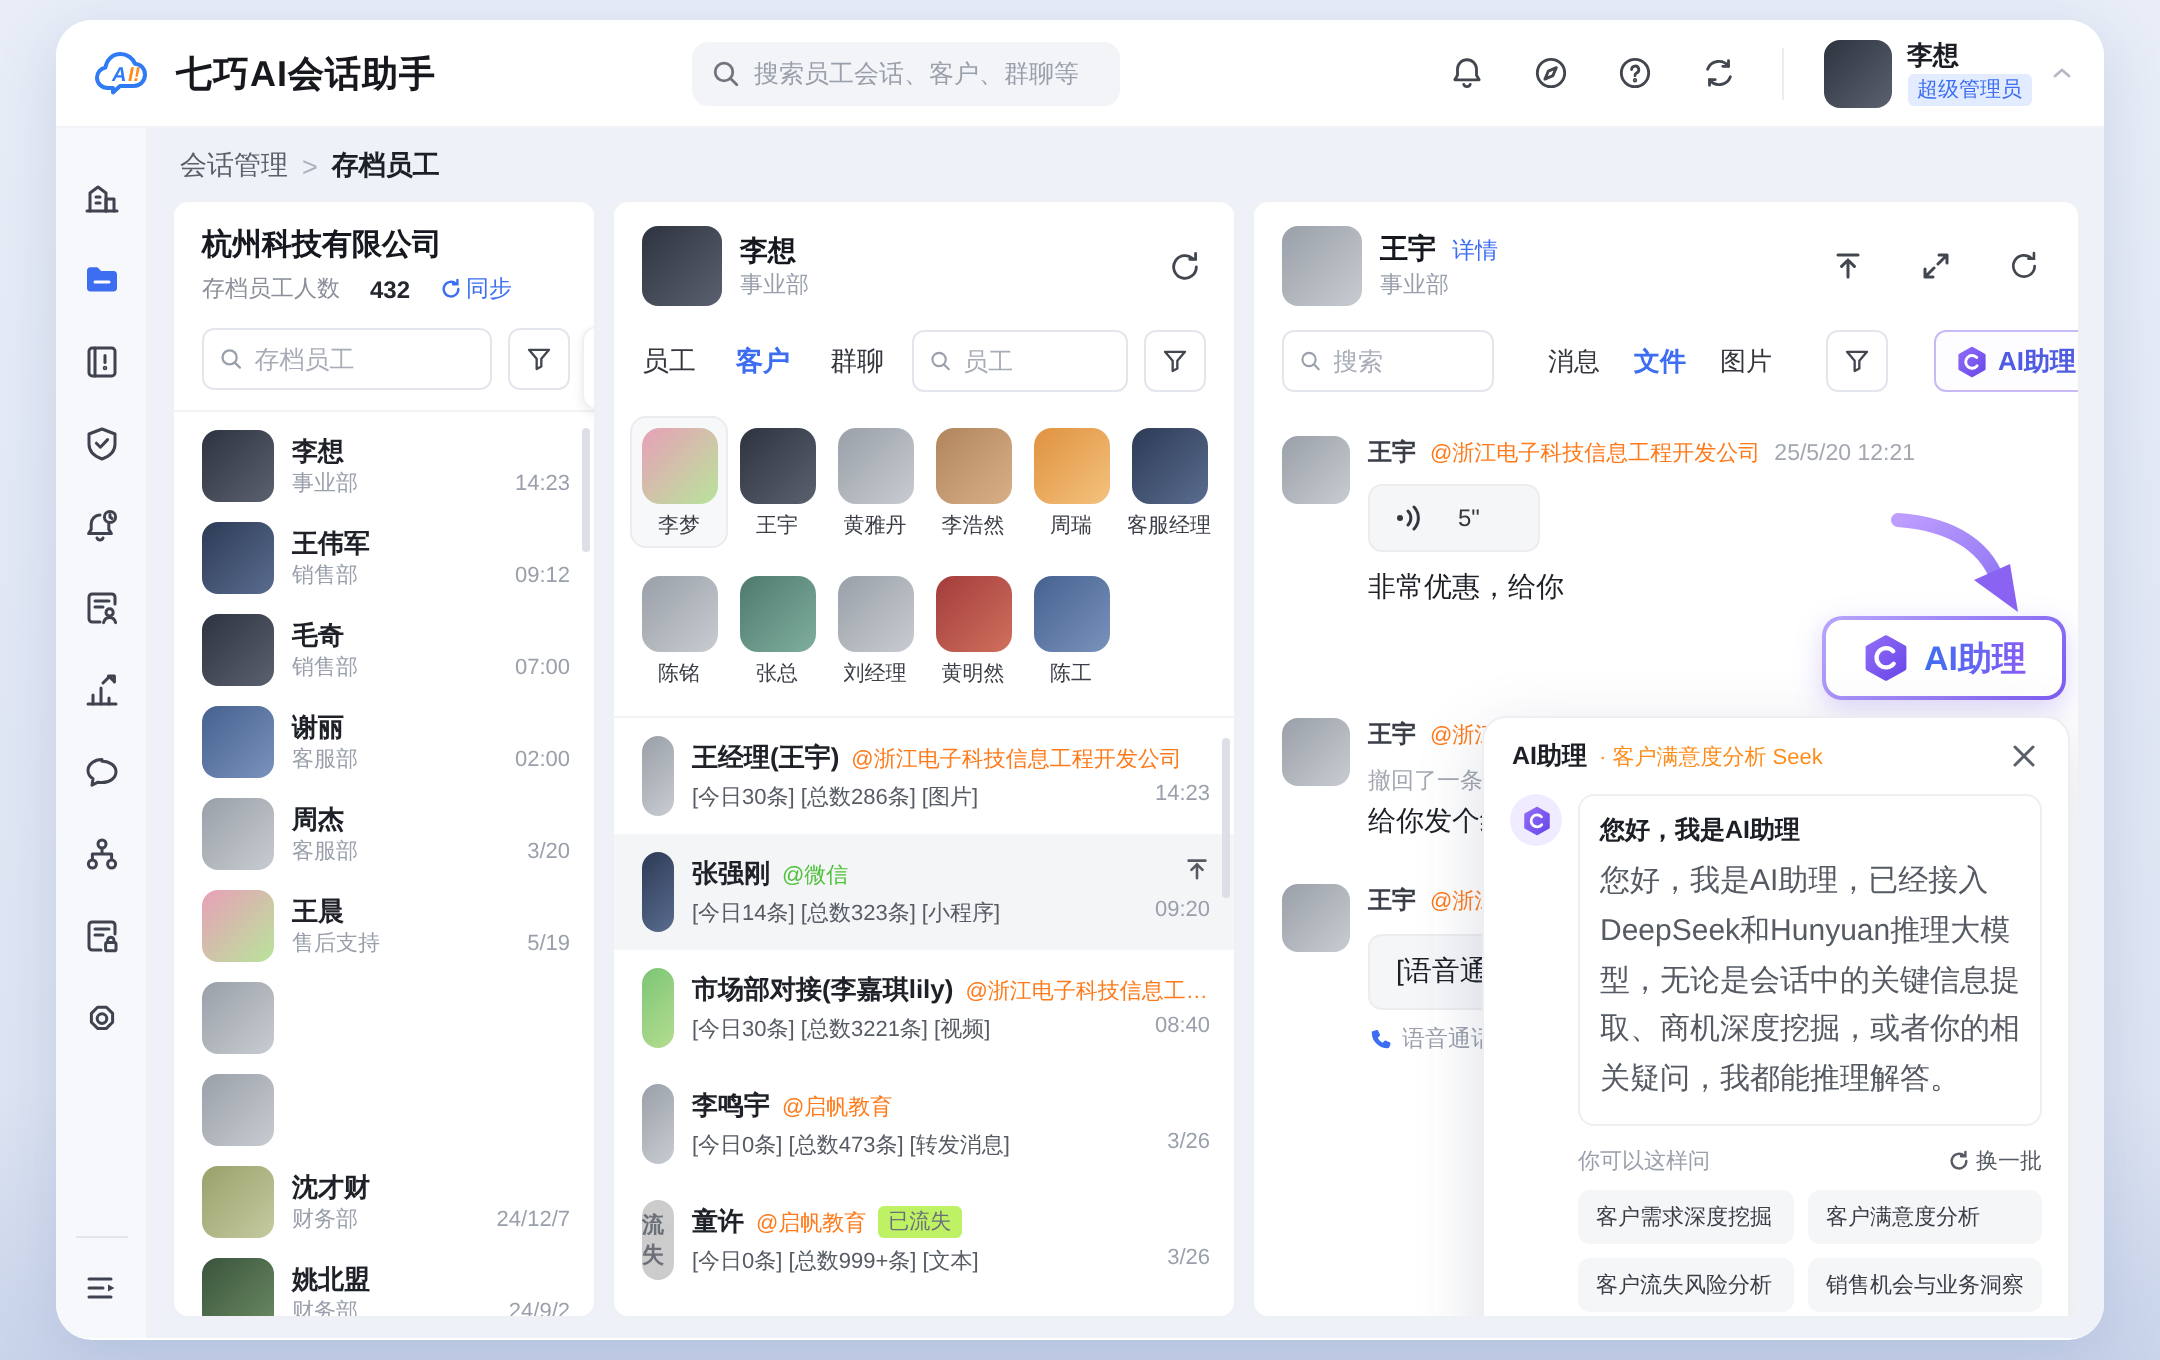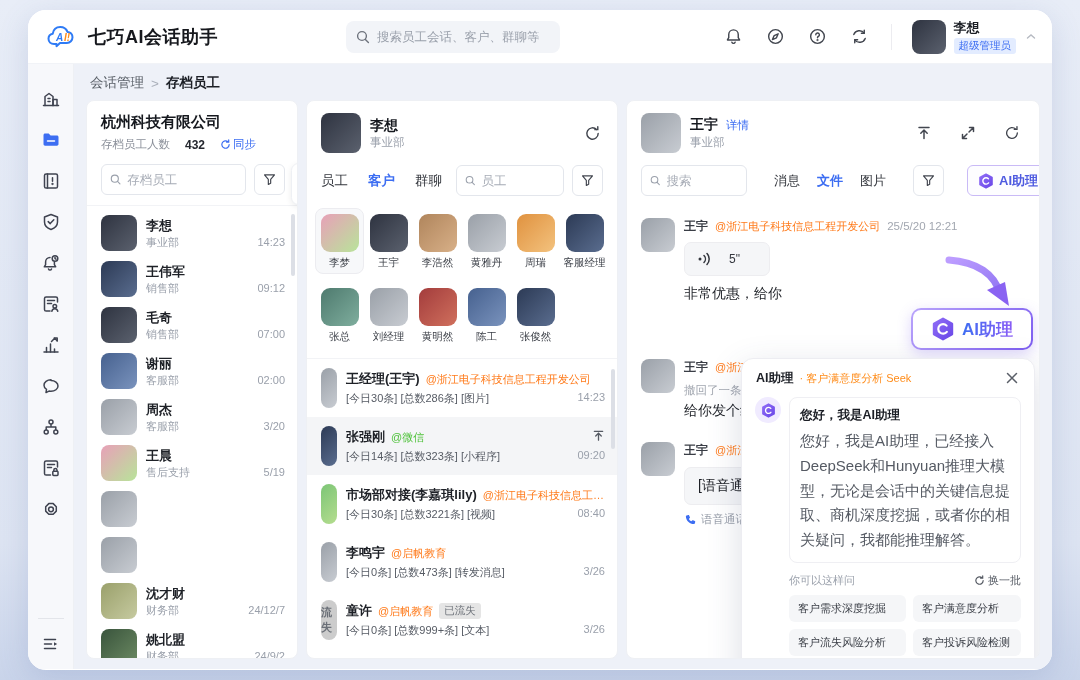--- a/index.html
+++ b/index.html
@@ -489,12 +489,12 @@
                 <div class="cname">王宇</div>
               </div>
             <div class="citem">
+                <div class="av av-gray"></div>
+                <div class="cname">黄雅丹</div>
+              </div>
+            <div class="citem">
                 <div class="av av-warm"></div>
                 <div class="cname">李浩然</div>
-              </div>
-            <div class="citem">
-                <div class="av av-gray"></div>
-                <div class="cname">黄雅丹</div>
               </div>
             <div class="citem">
                 <div class="av av-orange"></div>

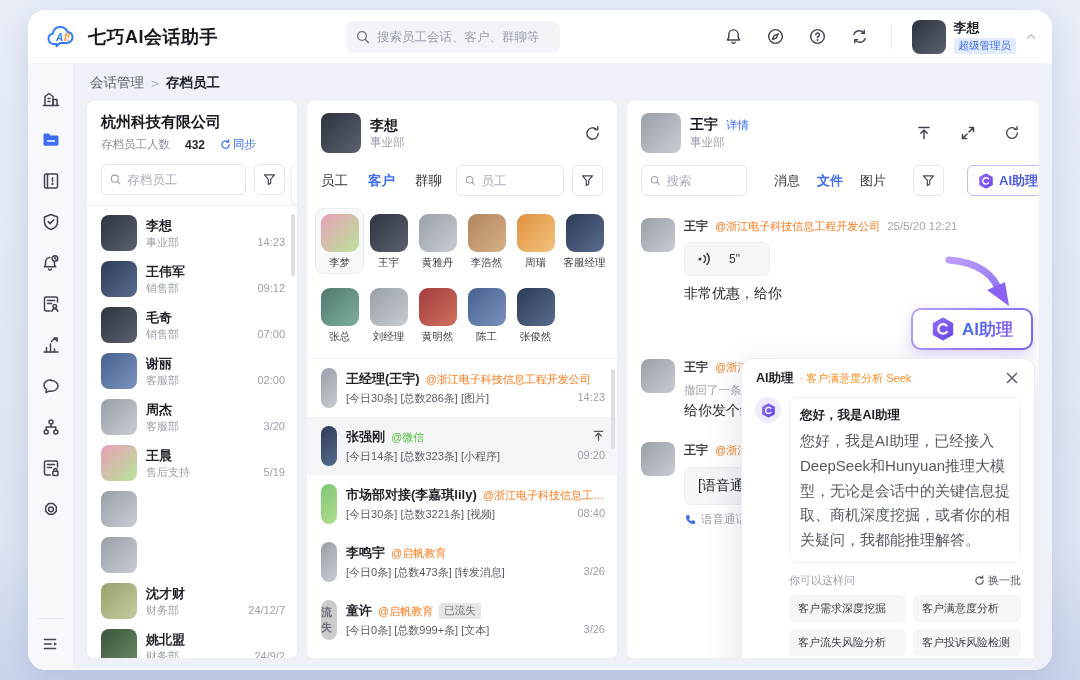--- a/index.html
+++ b/index.html
@@ -505,6 +505,10 @@
                 <div class="cname">客服经理</div>
               </div>
             <div class="citem">
+                <div class="av av-gray"></div>
+                <div class="cname">陈铭</div>
+              </div>
+            <div class="citem">
                 <div class="av av-teal"></div>
                 <div class="cname">张总</div>
               </div>

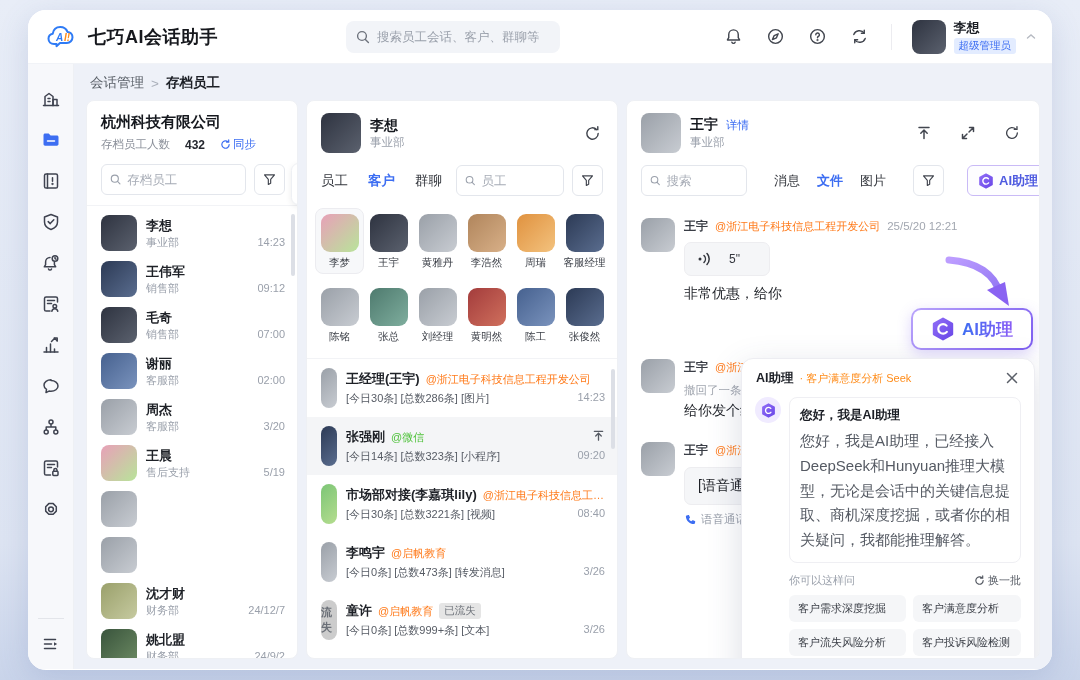--- a/index.html
+++ b/index.html
@@ -524,10 +524,6 @@
                 <div class="av av-blue"></div>
                 <div class="cname">陈工</div>
               </div>
-            <div class="citem">
-                <div class="av av-navy"></div>
-                <div class="cname">张俊然</div>
-              </div>
           </div>
           <div class="chatlist">
             <div class="scrollbar" style="right:2px;top:10px;height:80px;"></div>

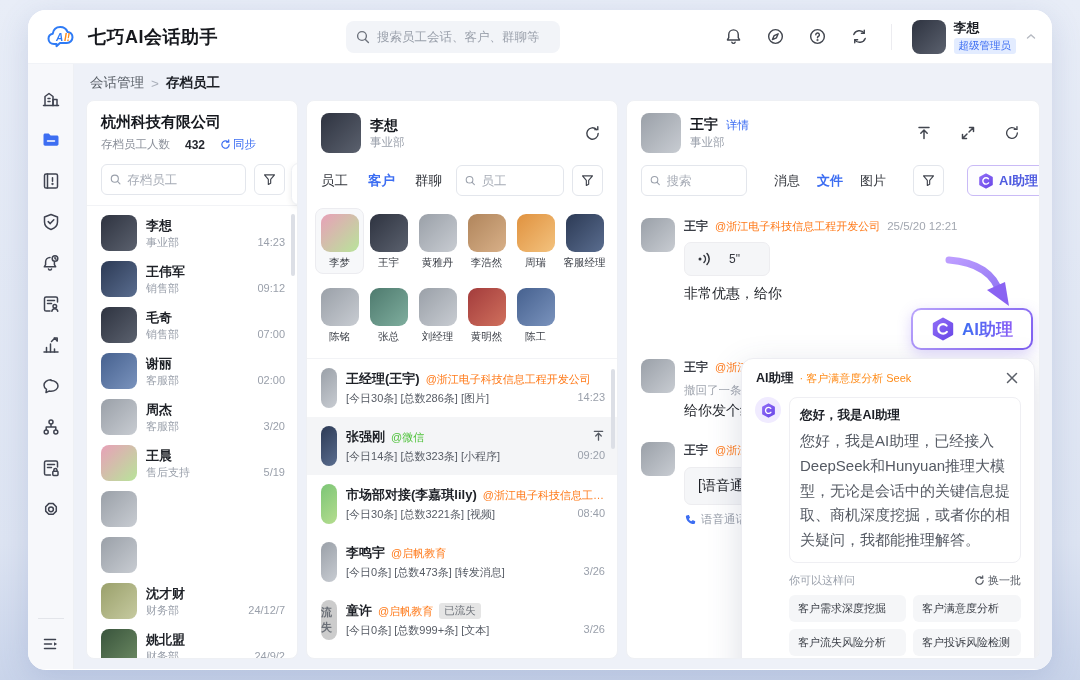--- a/index.html
+++ b/index.html
@@ -89,7 +89,7 @@
   .chtag { font-size:11px; white-space:nowrap; overflow:hidden; text-overflow:ellipsis; min-width:0; }
   .tag-orange { color:#ff7a1a; }
   .tag-green { color:#4fc23b; }
-  .lost-badge { flex:none; font-size:10.5px; color:#6b7078; background:#e5e5e5; border-radius:3px; padding:1px 5px;text-align:center; }
+  .lost-badge { flex:none; font-size:10.5px; color:#6b7078; background:#bef264; border-radius:3px; padding:1px 5px;text-align:center; }
   .pin { margin-left:auto; flex:none; }
   .chline2 { display:flex; justify-content:space-between; font-size:11px; color:#565b64; margin-top:3px; }
   .chtime { color:#9aa0ab; flex:none; margin-left:8px; }

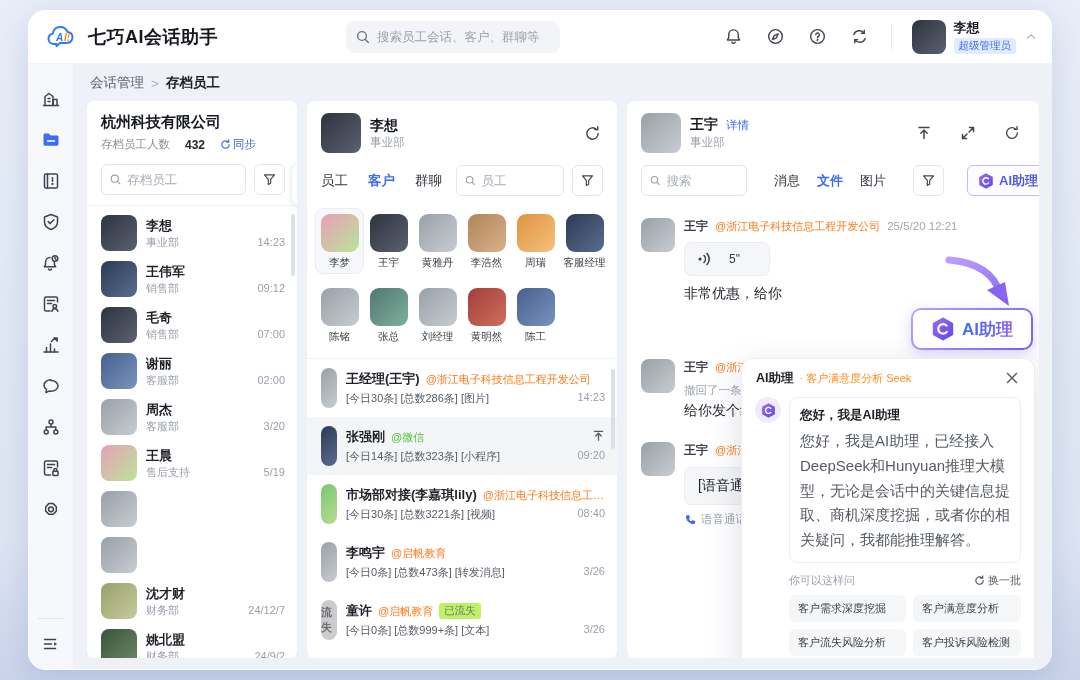--- a/index.html
+++ b/index.html
@@ -793,6 +793,7 @@
                   <div class="chip">客户需求深度挖掘</div>
                   <div class="chip">客户满意度分析</div>
                   <div class="chip">客户流失风险分析</div>
+                  <div class="chip">销售机会与业务洞察</div>
                   <div class="chip">客户投诉风险检测</div>
                   <div class="chip">客户画像与价值分析</div>
                 </div>

